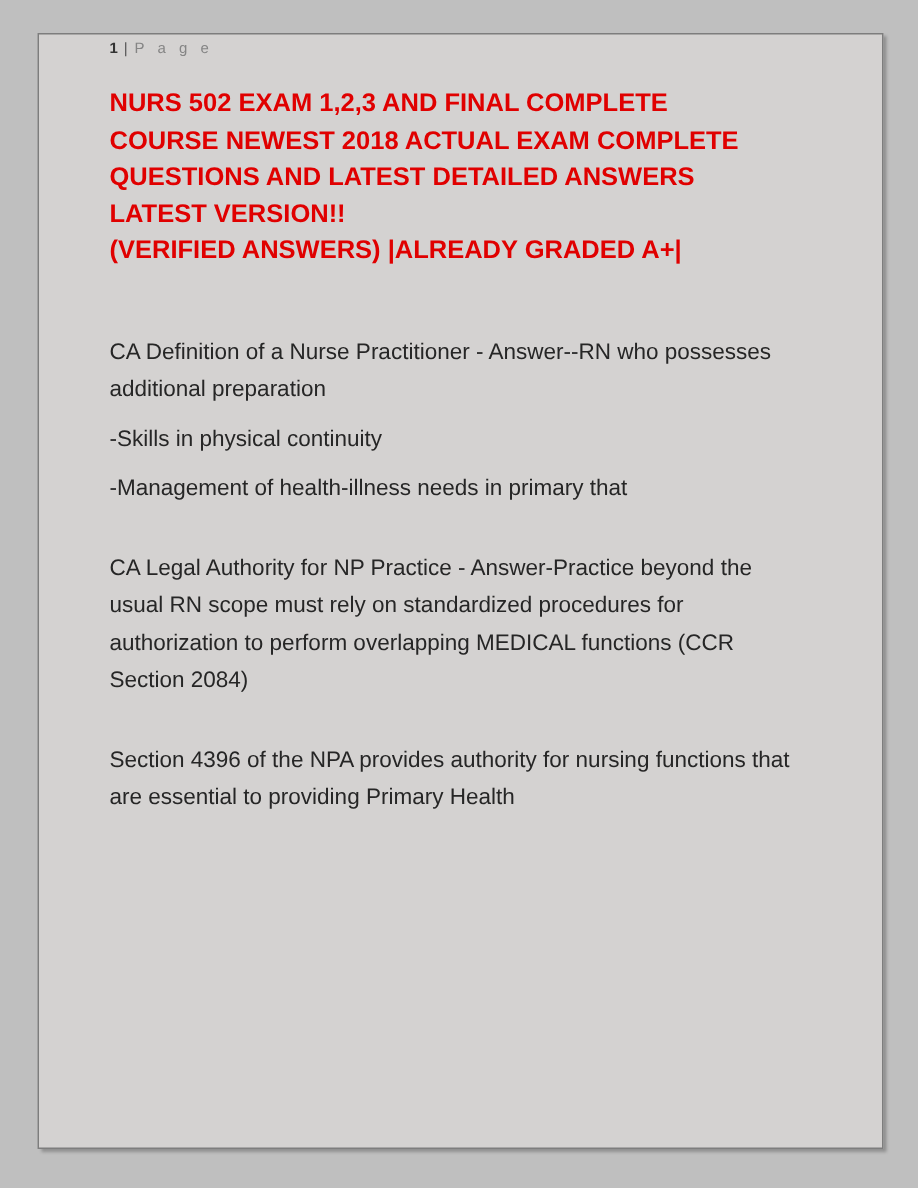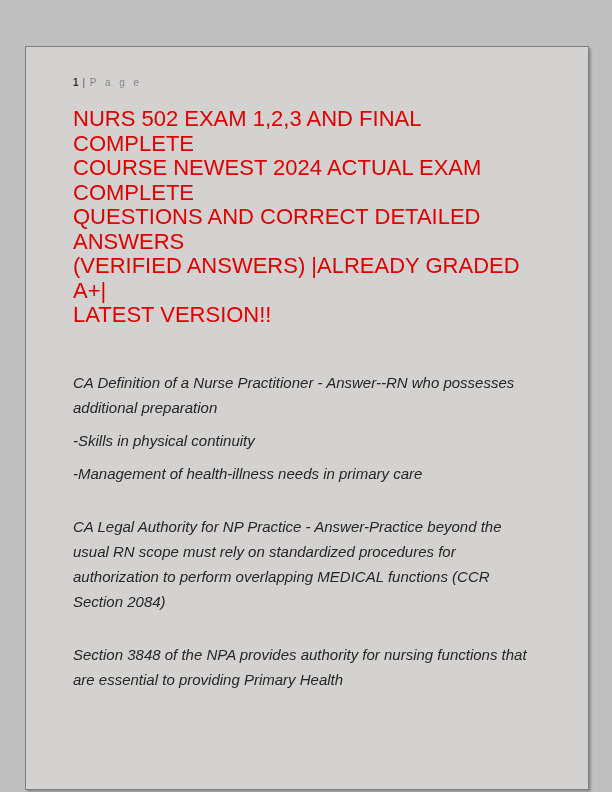--- a/index.html
+++ b/index.html
@@ -21,8 +21,7 @@
     border: 1px solid #7d7d7d;
     box-shadow: 2px 2px 2px rgba(0,0,0,0.25);
     box-sizing: border-box;
-    padding: 30px 47px 0 47px;
-    margin-top: 24px;
+    padding: 4px 47px 0 47px;
   }
   .doc-header {
     font-size: 10px;

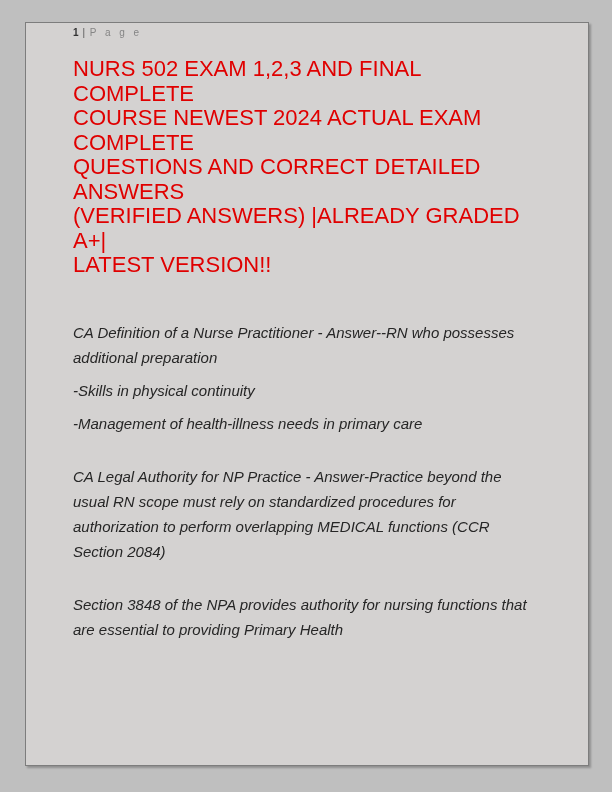--- a/index.html
+++ b/index.html
@@ -45,8 +45,8 @@
   }
   .doc-title {
     color: #e00000;
-    font-weight: normal;
-    font-size: 22px;
+    font-weight: bold;
+    font-size: 17px;
     line-height: 24.5px;
     margin: 19px 0 42px 0;
   }

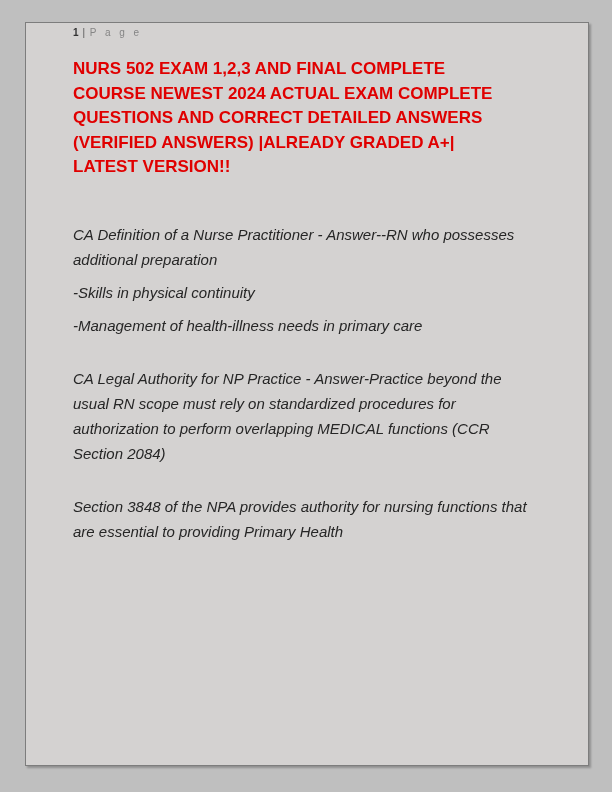--- a/index.html
+++ b/index.html
@@ -73,7 +73,7 @@
 
   <div class="doc-title">
     <div>NURS 502 EXAM 1,2,3 AND FINAL COMPLETE</div>
-    <div>COURSE NEWEST 2024 ACTUAL EXAM COMPLETE</div>
+    <div>COURSE NEWEST 2018 ACTUAL EXAM COMPLETE</div>
     <div>QUESTIONS AND CORRECT DETAILED ANSWERS</div>
     <div>(VERIFIED ANSWERS) |ALREADY GRADED A+|</div>
     <div>LATEST VERSION!!</div>

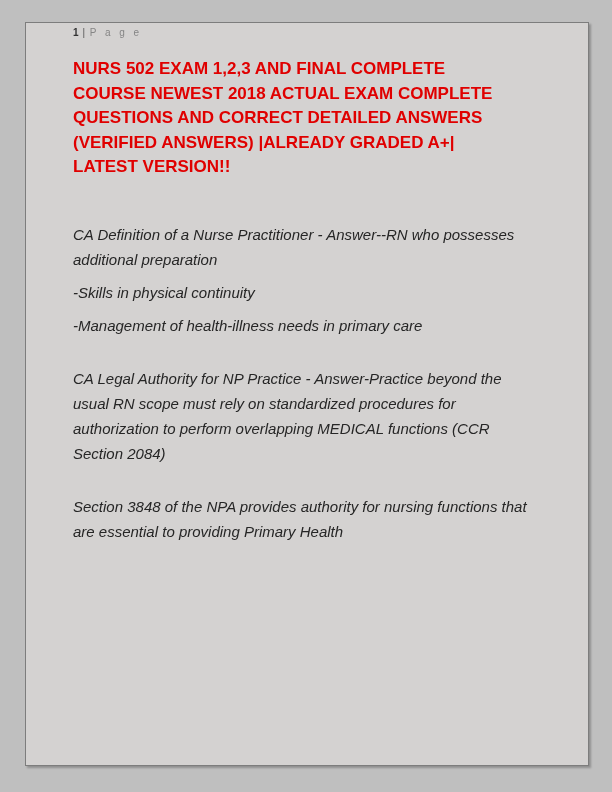--- a/index.html
+++ b/index.html
@@ -74,7 +74,7 @@
   <div class="doc-title">
     <div>NURS 502 EXAM 1,2,3 AND FINAL COMPLETE</div>
     <div>COURSE NEWEST 2018 ACTUAL EXAM COMPLETE</div>
-    <div>QUESTIONS AND CORRECT DETAILED ANSWERS</div>
+    <div>QUESTIONS AND LATEST DETAILED ANSWERS</div>
     <div>(VERIFIED ANSWERS) |ALREADY GRADED A+|</div>
     <div>LATEST VERSION!!</div>
   </div>

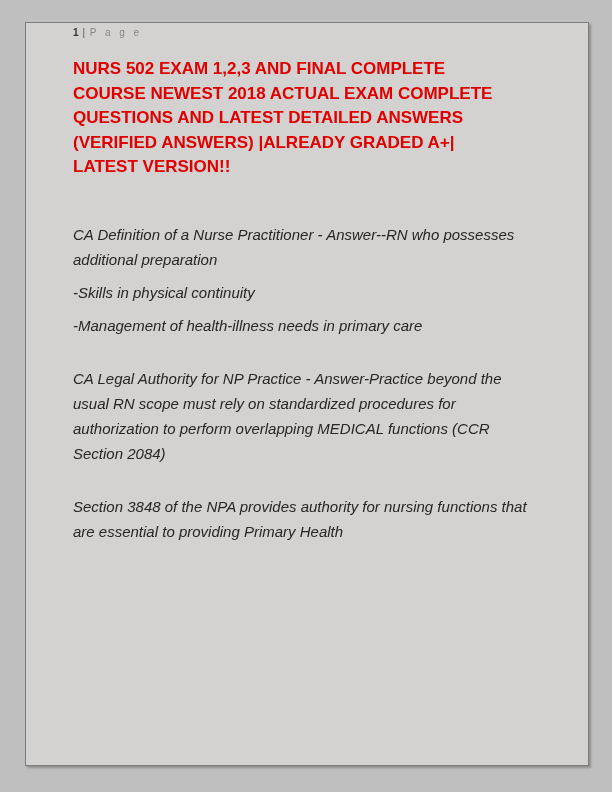--- a/index.html
+++ b/index.html
@@ -75,8 +75,8 @@
     <div>NURS 502 EXAM 1,2,3 AND FINAL COMPLETE</div>
     <div>COURSE NEWEST 2018 ACTUAL EXAM COMPLETE</div>
     <div>QUESTIONS AND LATEST DETAILED ANSWERS</div>
+    <div>LATEST VERSION!!</div>
     <div>(VERIFIED ANSWERS) |ALREADY GRADED A+|</div>
-    <div>LATEST VERSION!!</div>
   </div>
 
   <div class="body-text">

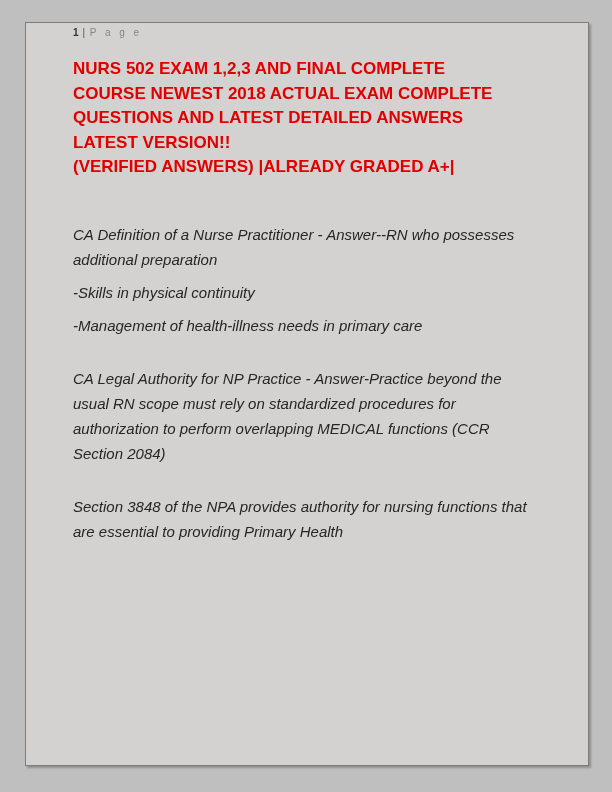--- a/index.html
+++ b/index.html
@@ -58,7 +58,6 @@
   }
   .para {
     margin: 0 0 8px 0;
-    font-style: italic;
   }
   .para.gap {
     margin-top: 28px;

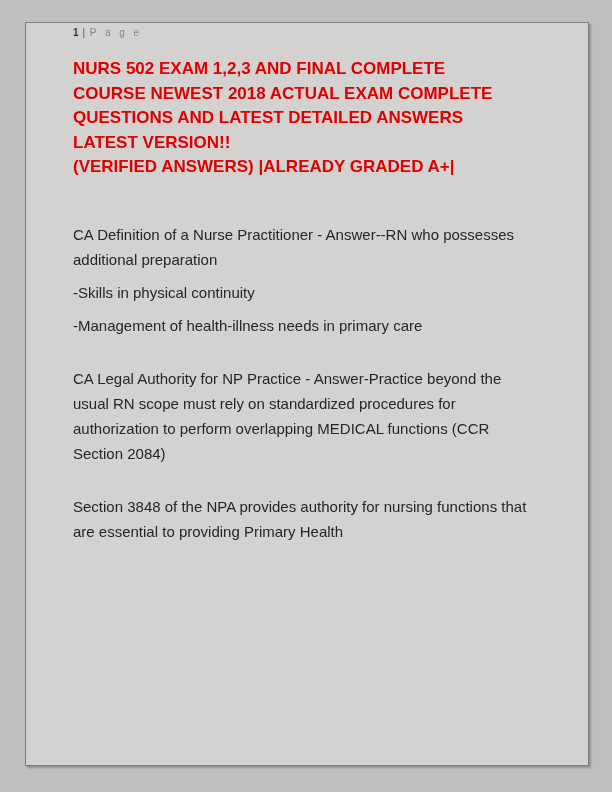--- a/index.html
+++ b/index.html
@@ -81,7 +81,7 @@
   <div class="body-text">
     <p class="para">CA Definition of a Nurse Practitioner - Answer--RN who possesses additional preparation</p>
     <p class="para">-Skills in physical continuity</p>
-    <p class="para">-Management of health-illness needs in primary care</p>
+    <p class="para">-Management of health-illness needs in primary that</p>
     <p class="para gap">CA Legal Authority for NP Practice - Answer-Practice beyond the usual RN scope must rely on standardized procedures for authorization to perform overlapping MEDICAL functions (CCR Section 2084)</p>
     <p class="para gap">Section 3848 of the NPA provides authority for nursing functions that are essential to providing Primary Health</p>
   </div>

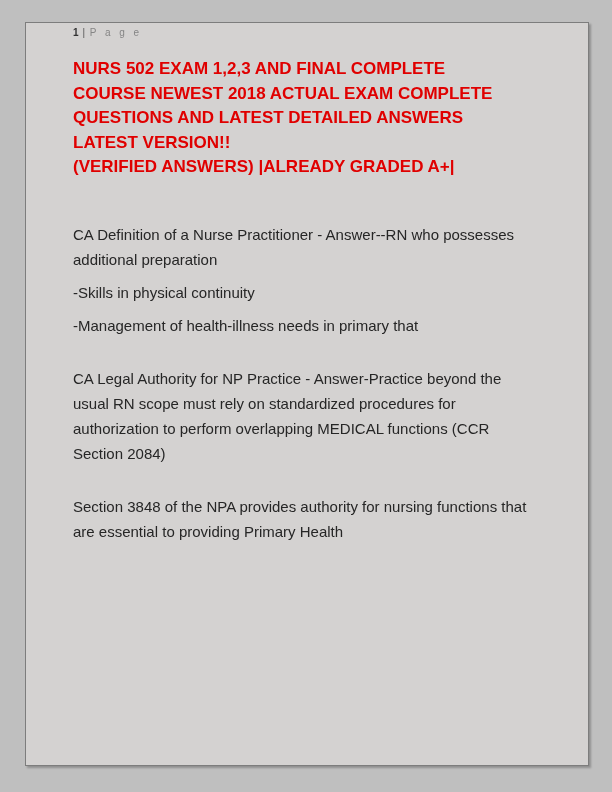--- a/index.html
+++ b/index.html
@@ -83,7 +83,7 @@
     <p class="para">-Skills in physical continuity</p>
     <p class="para">-Management of health-illness needs in primary that</p>
     <p class="para gap">CA Legal Authority for NP Practice - Answer-Practice beyond the usual RN scope must rely on standardized procedures for authorization to perform overlapping MEDICAL functions (CCR Section 2084)</p>
-    <p class="para gap">Section 3848 of the NPA provides authority for nursing functions that are essential to providing Primary Health</p>
+    <p class="para gap">Section 4396 of the NPA provides authority for nursing functions that are essential to providing Primary Health</p>
   </div>
 
 </div>

